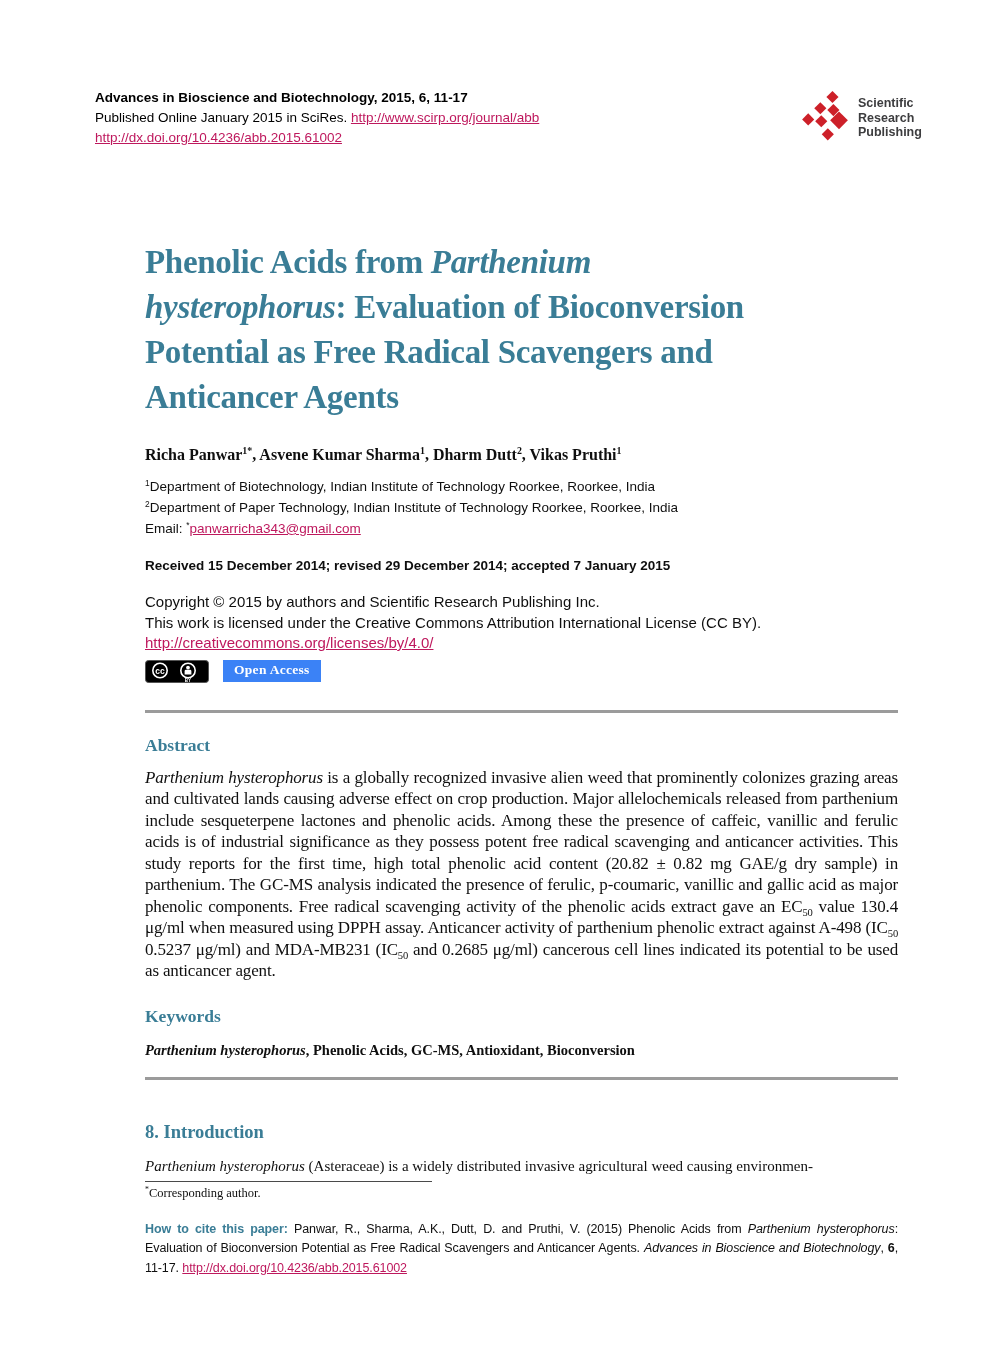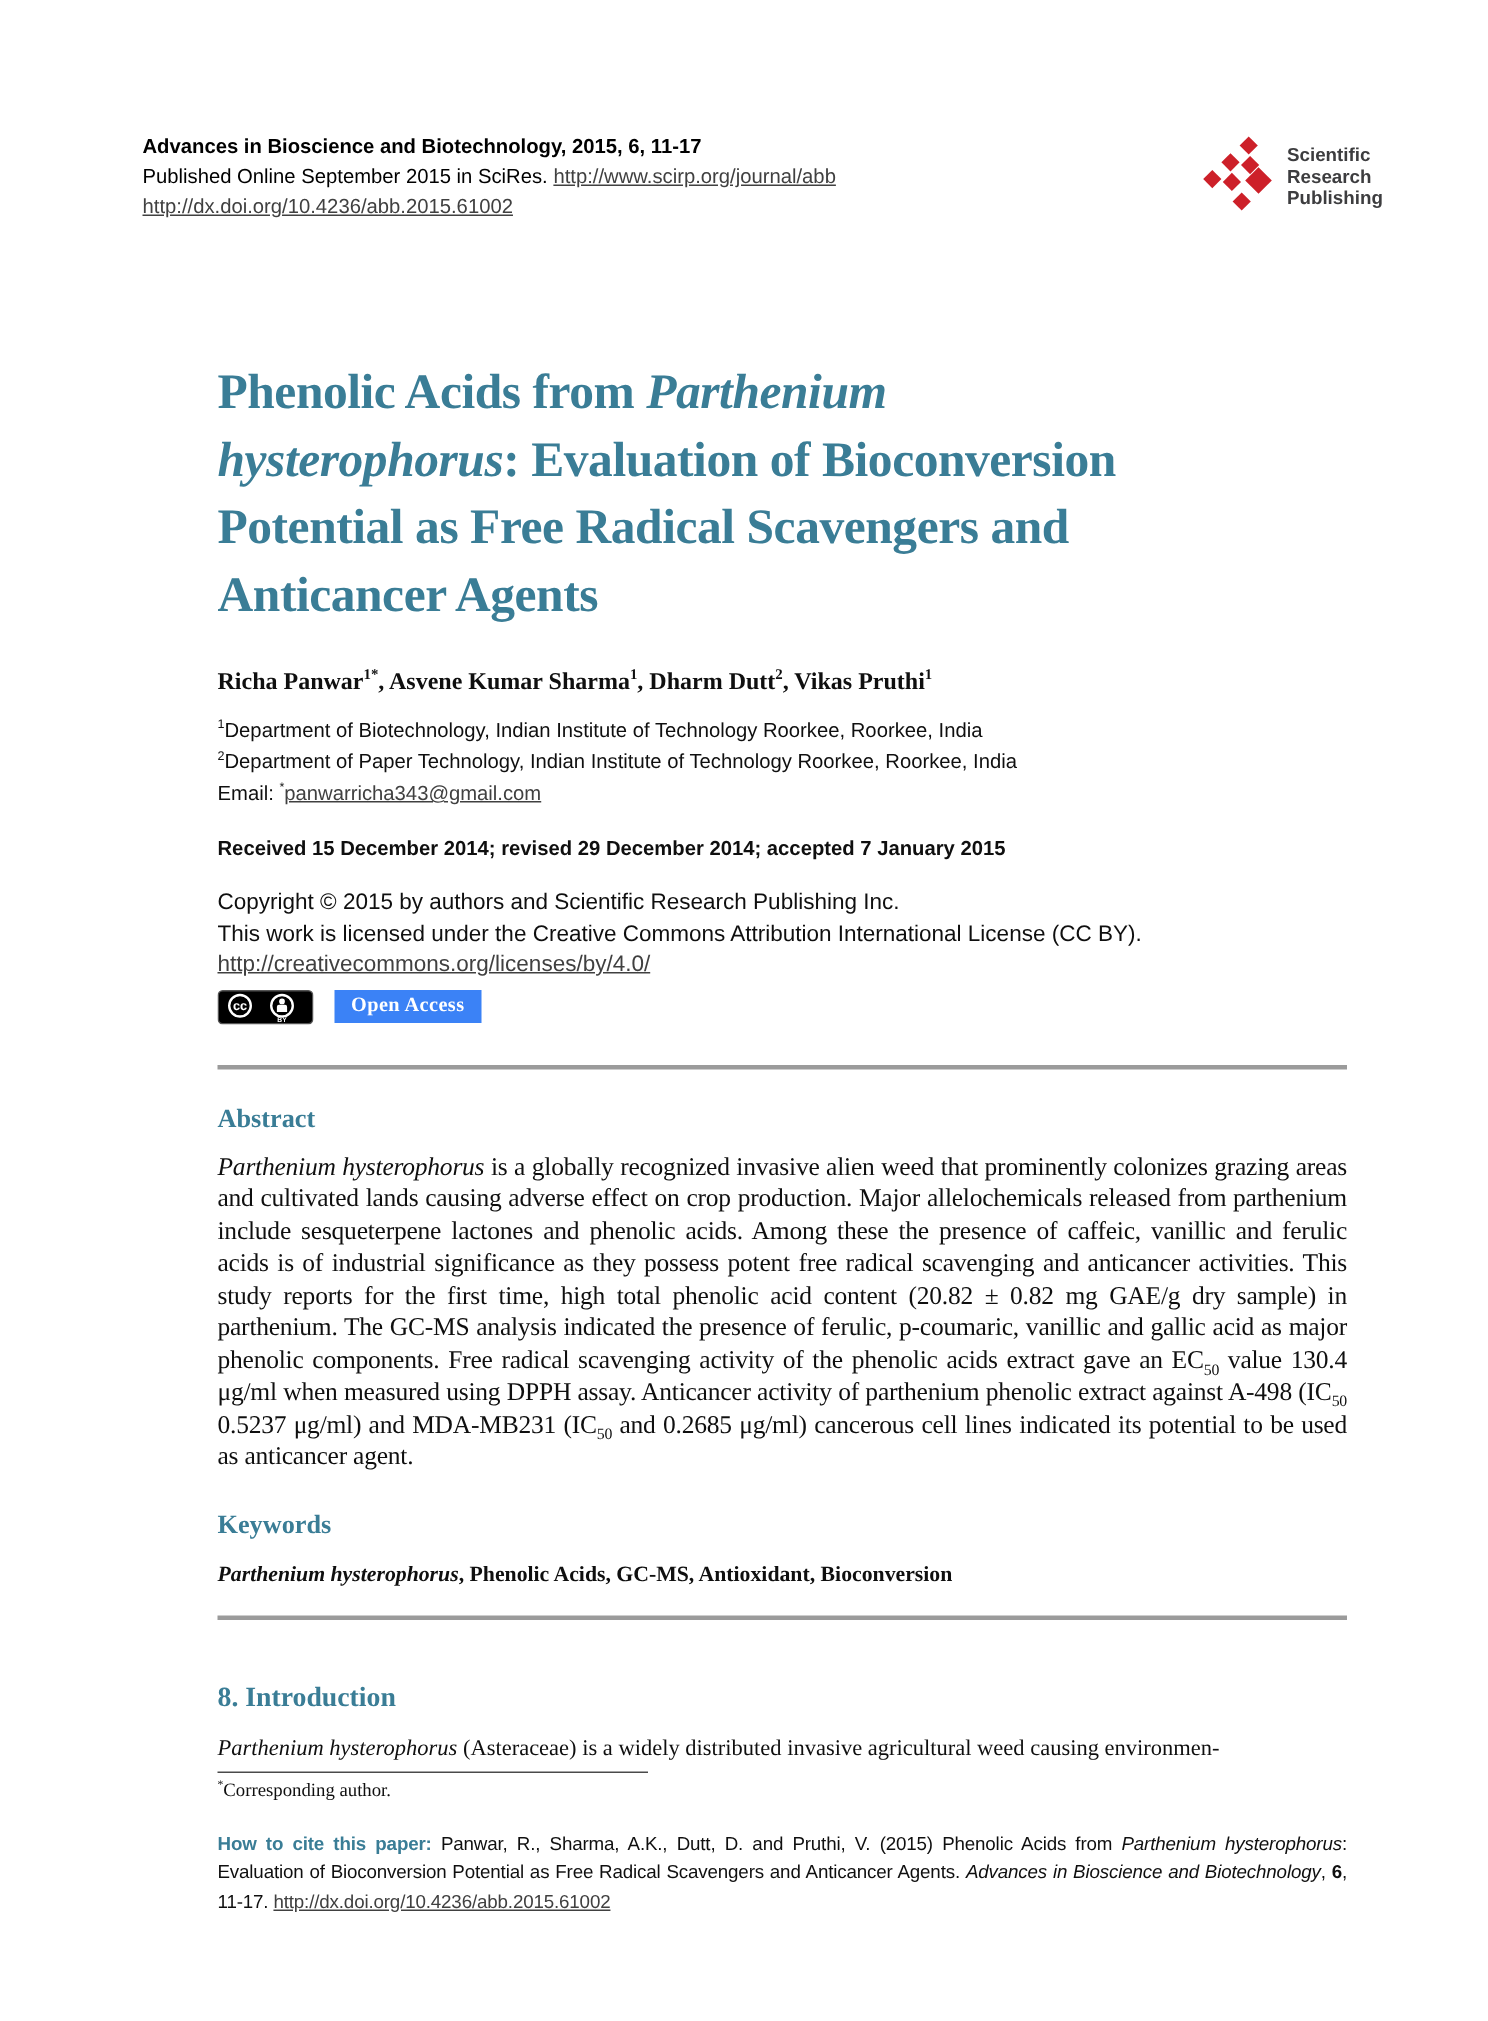--- a/index.html
+++ b/index.html
@@ -74,7 +74,7 @@
   <div class="masthead">
     <div class="journal-line">Advances in Bioscience and Biotechnology, 2015, 6, 11-17</div>
     <div>
-      <span>Published Online September 2015 in SciRes. </span><a class="link">http://www.scirp.org/journal/abb</a>
+      <span>Published Online January 2015 in SciRes. </span><a class="link">http://www.scirp.org/journal/abb</a>
     </div>
     <div><a class="link">http://dx.doi.org/10.4236/abb.2015.61002</a></div>
   </div>

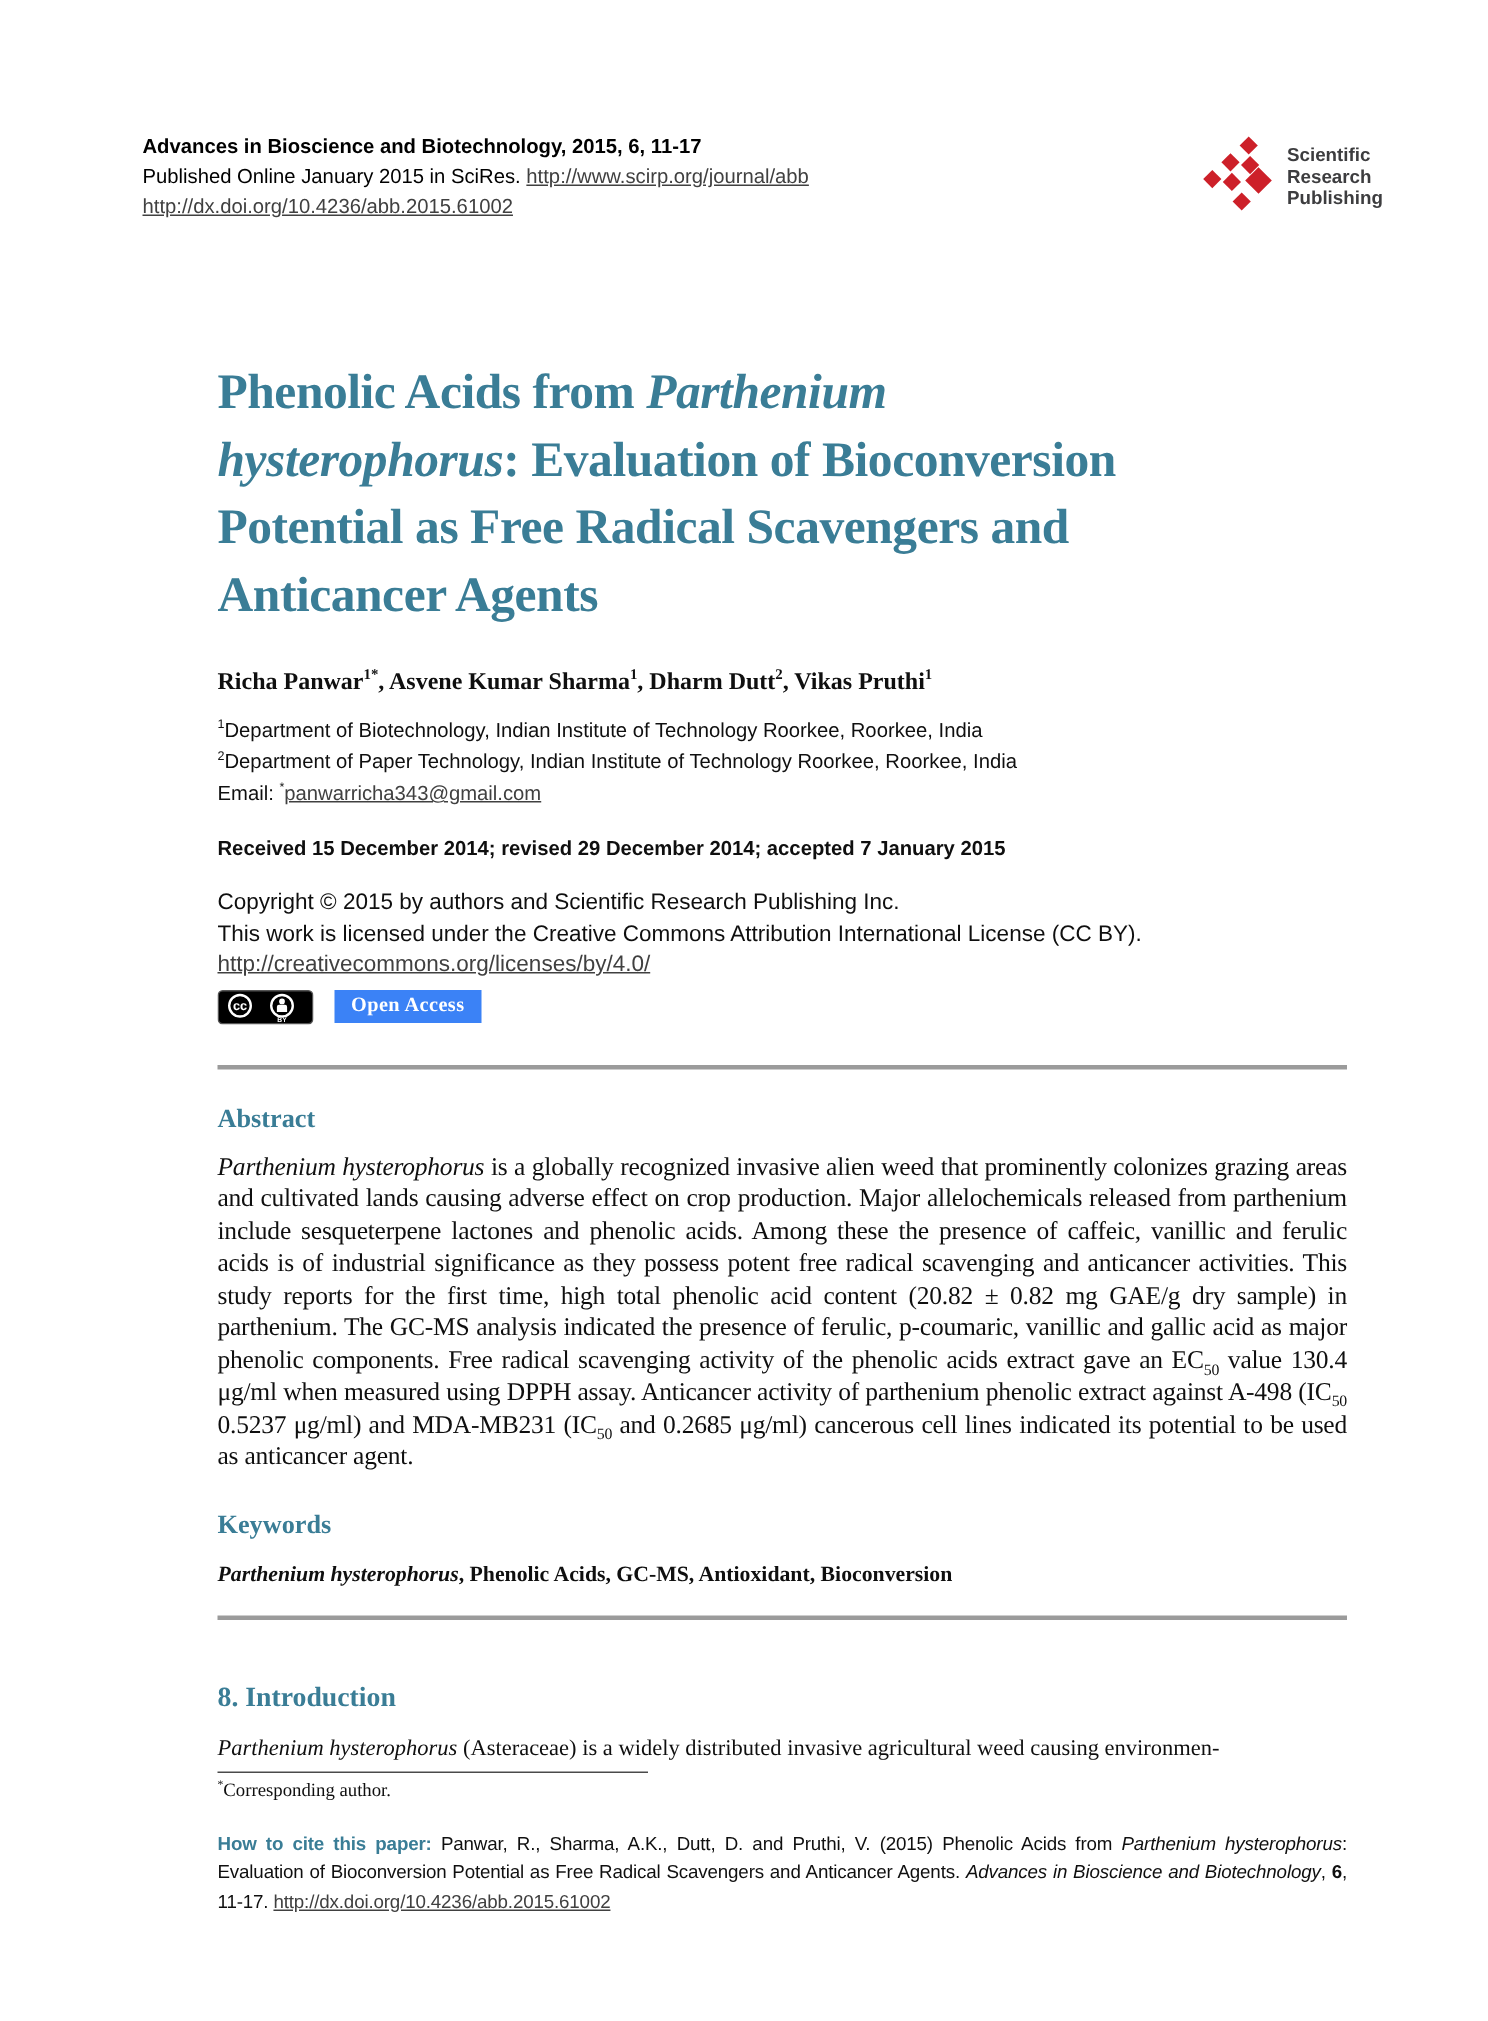--- a/index.html
+++ b/index.html
@@ -8,7 +8,7 @@
     font-family:"Liberation Serif",serif;color:#0f0f0f;
     -webkit-font-smoothing:antialiased;
   }
-  a,.link{color:#404040;text-decoration:underline;cursor:pointer;}
+  a,.link{color:#be185d;text-decoration:underline;cursor:pointer;}
   sup{font-size:62%;vertical-align:super;line-height:0;}
   sub{font-size:62%;vertical-align:sub;line-height:0;}
 

